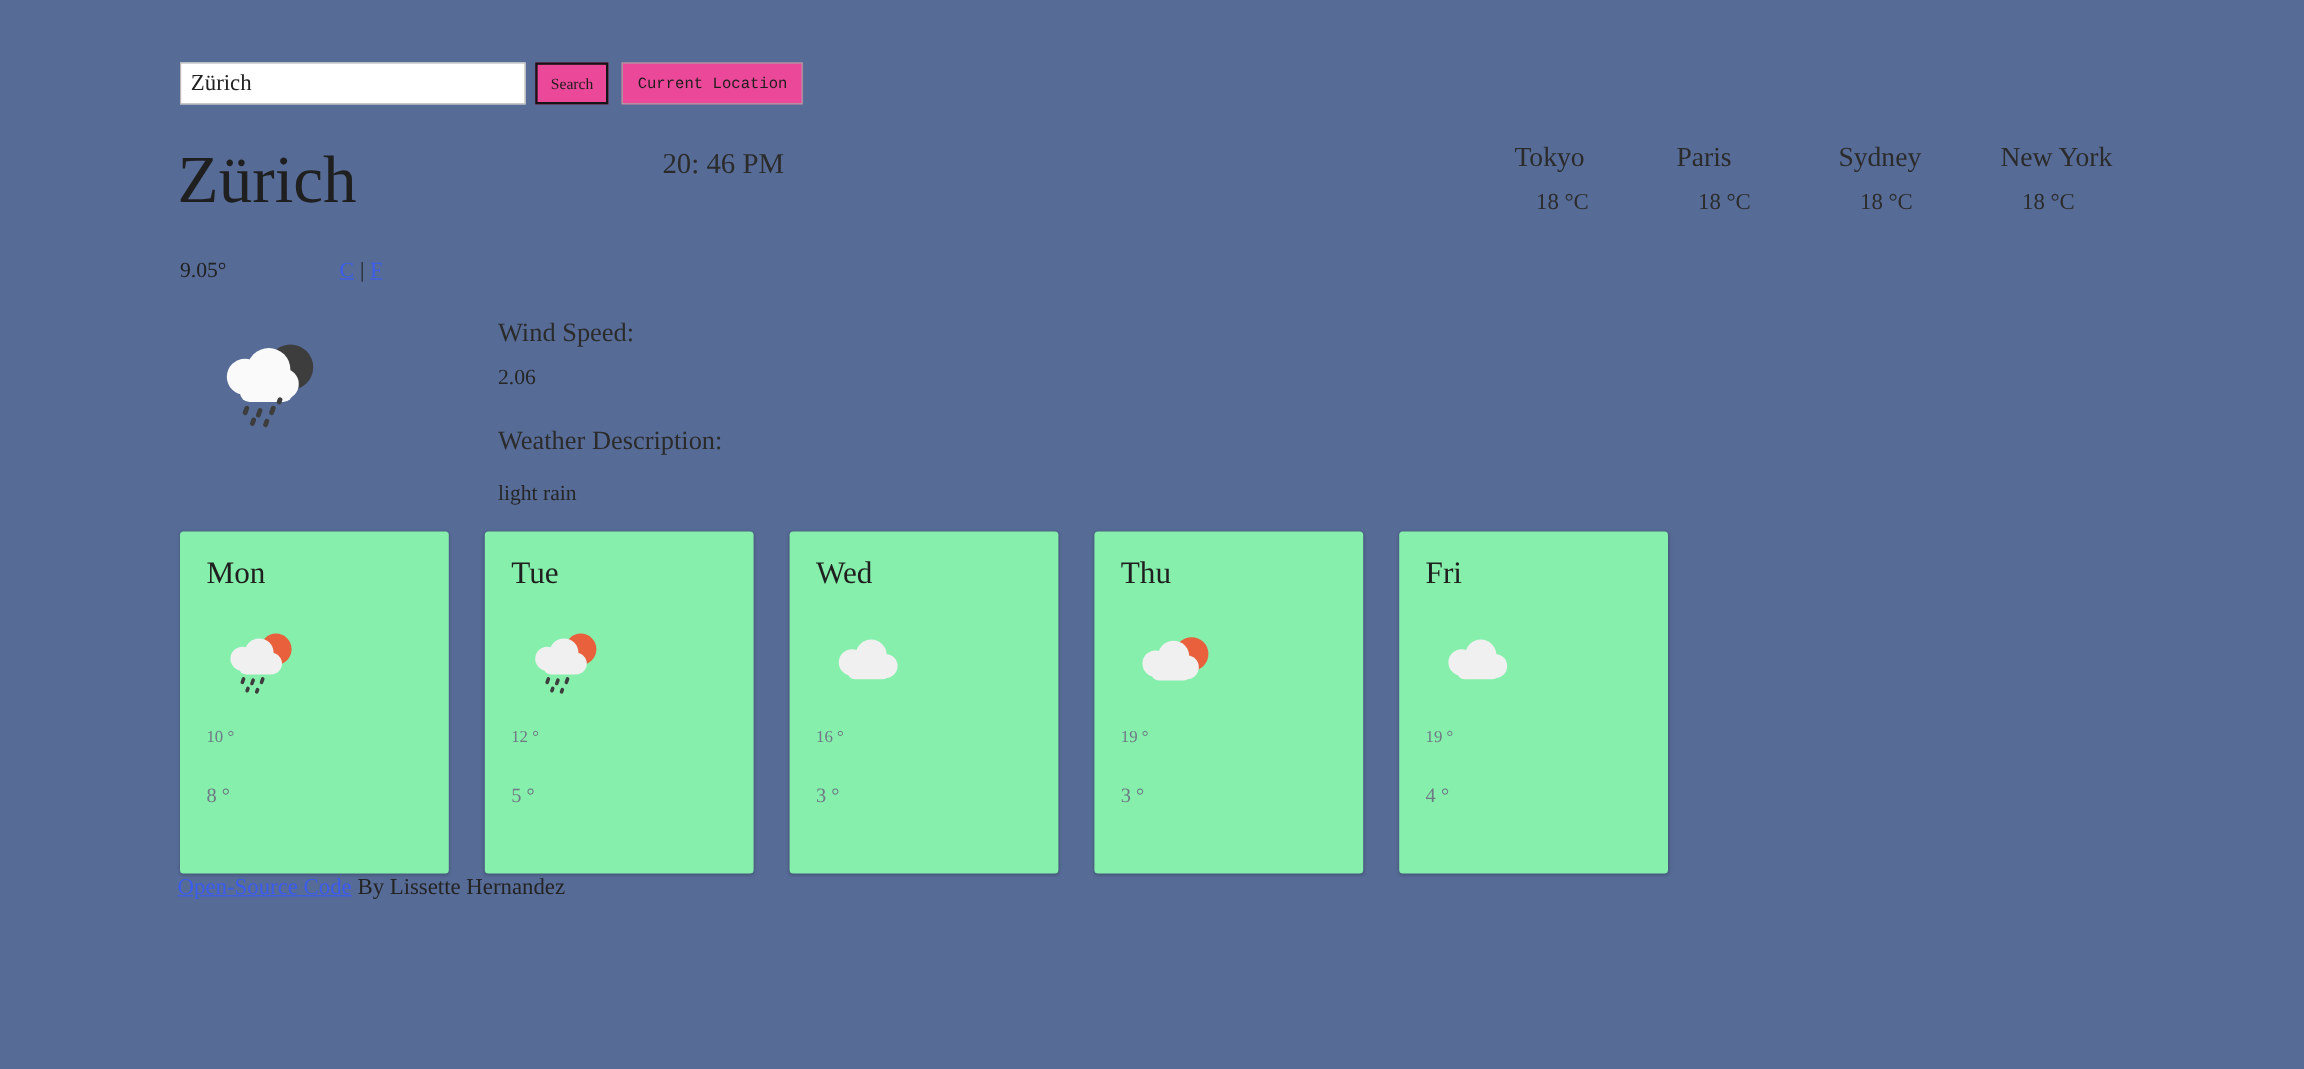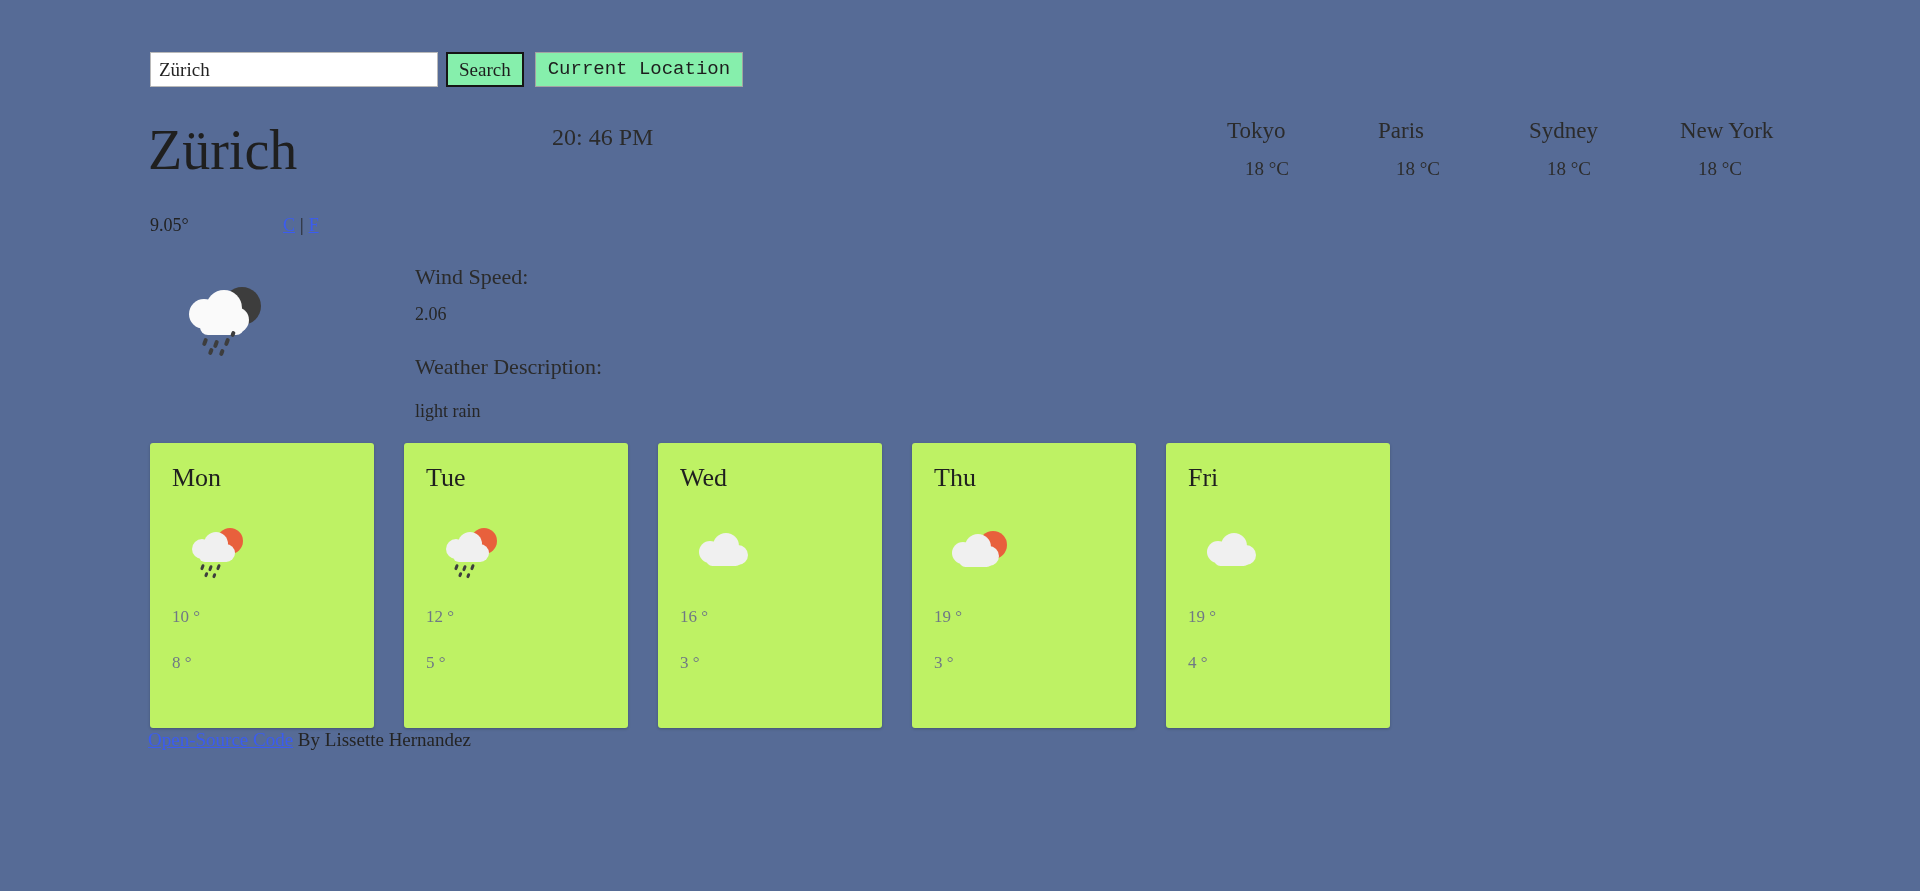--- a/index.html
+++ b/index.html
@@ -44,10 +44,10 @@
   }
   .btn {
     height: 35px;
-    background: #86efac;
+    background: #ec4899;
     border: 1px solid #a3a3a3;
     font-family: "Liberation Serif", "DejaVu Serif", serif;
-    font-size: 19px;
+    font-size: 13px;
     color: #1d1d1d;
     padding: 0 12px;
     cursor: pointer;

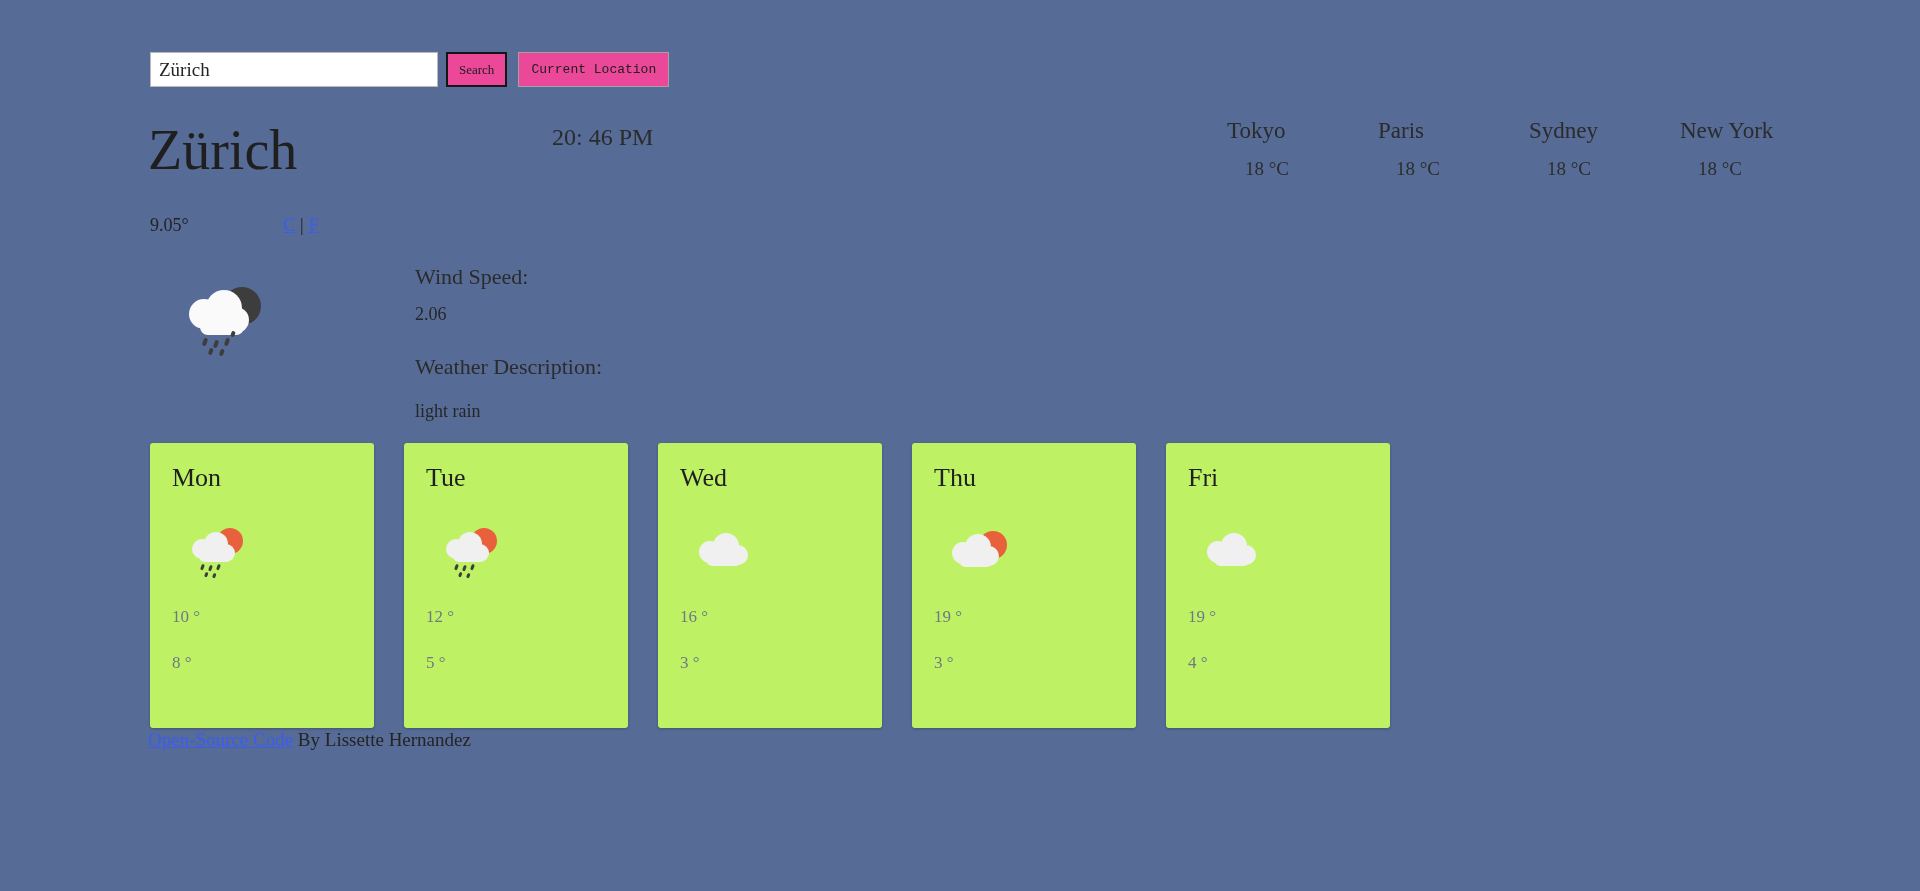--- a/index.html
+++ b/index.html
@@ -100,10 +100,10 @@
   
   .world-cities {
     position: absolute;
-    left: 1227px;
+    left: 1262px;
     top: 118px;
     display: flex;
-    gap: 16px;
+    gap: 0;
   }
   .world-city {
     width: 135px;

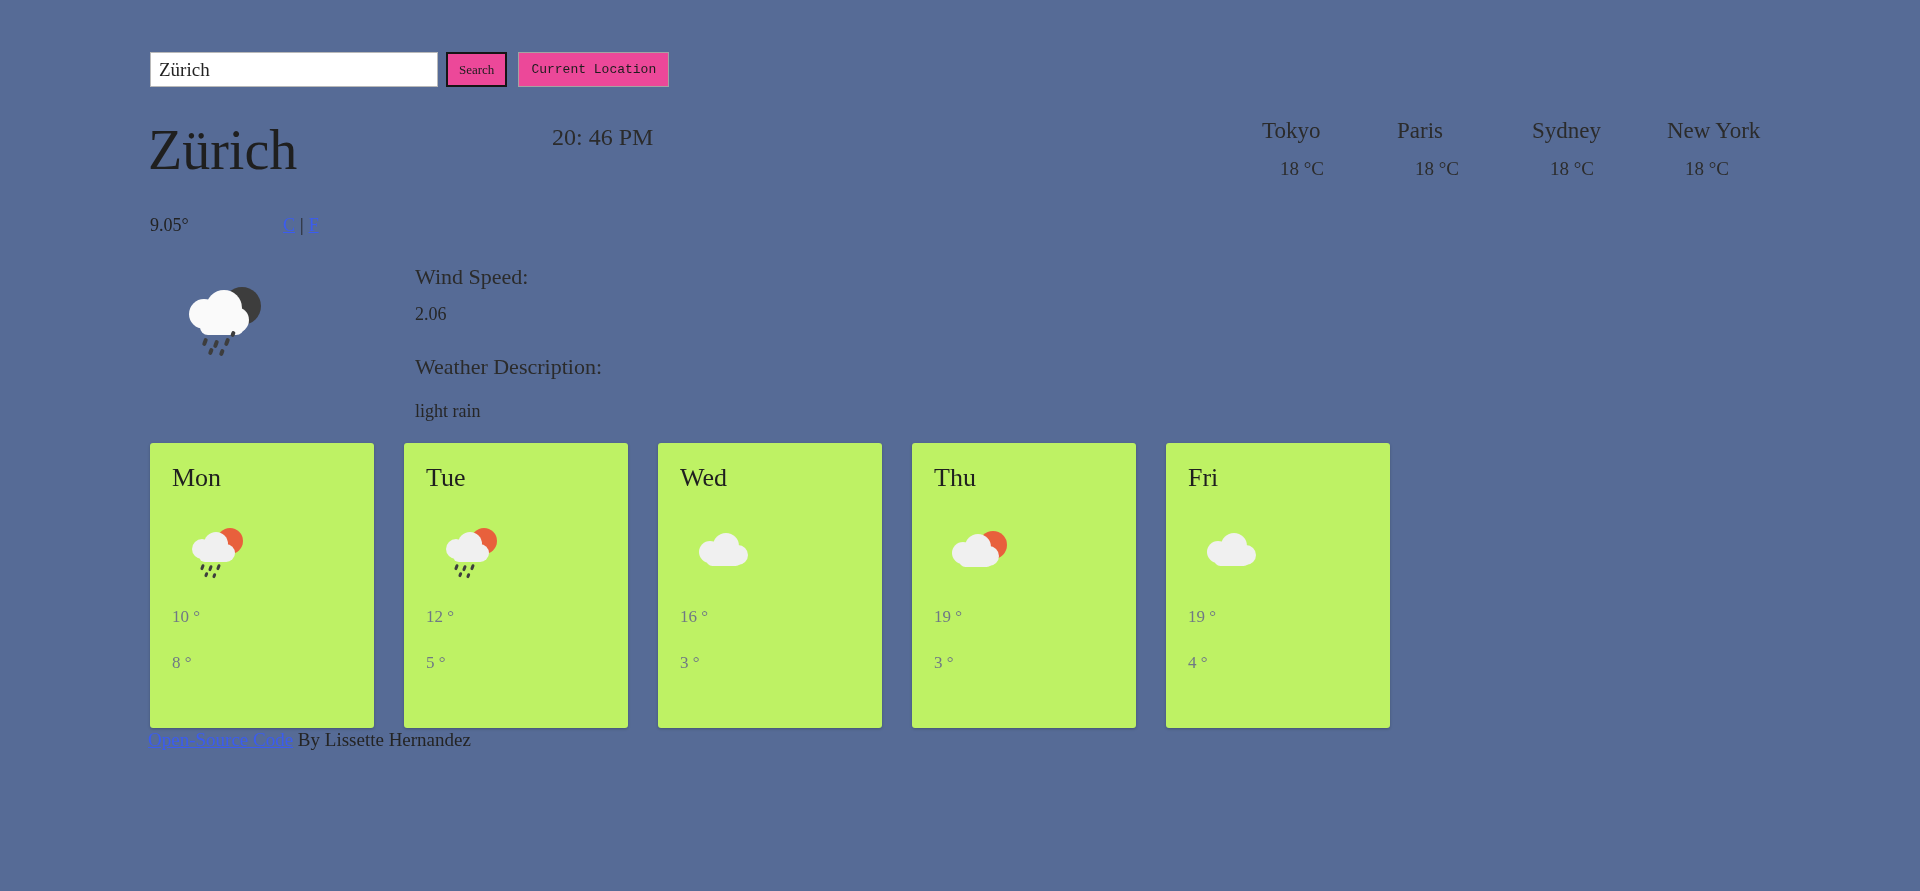--- a/index.html
+++ b/index.html
@@ -185,7 +185,7 @@
   .card {
     width: 224px;
     height: 285px;
-    background: #bef264;
+    background: #86efac;
     border-radius: 3px;
     box-shadow: 0 1px 3px rgba(0,0,0,0.22);
     position: relative;

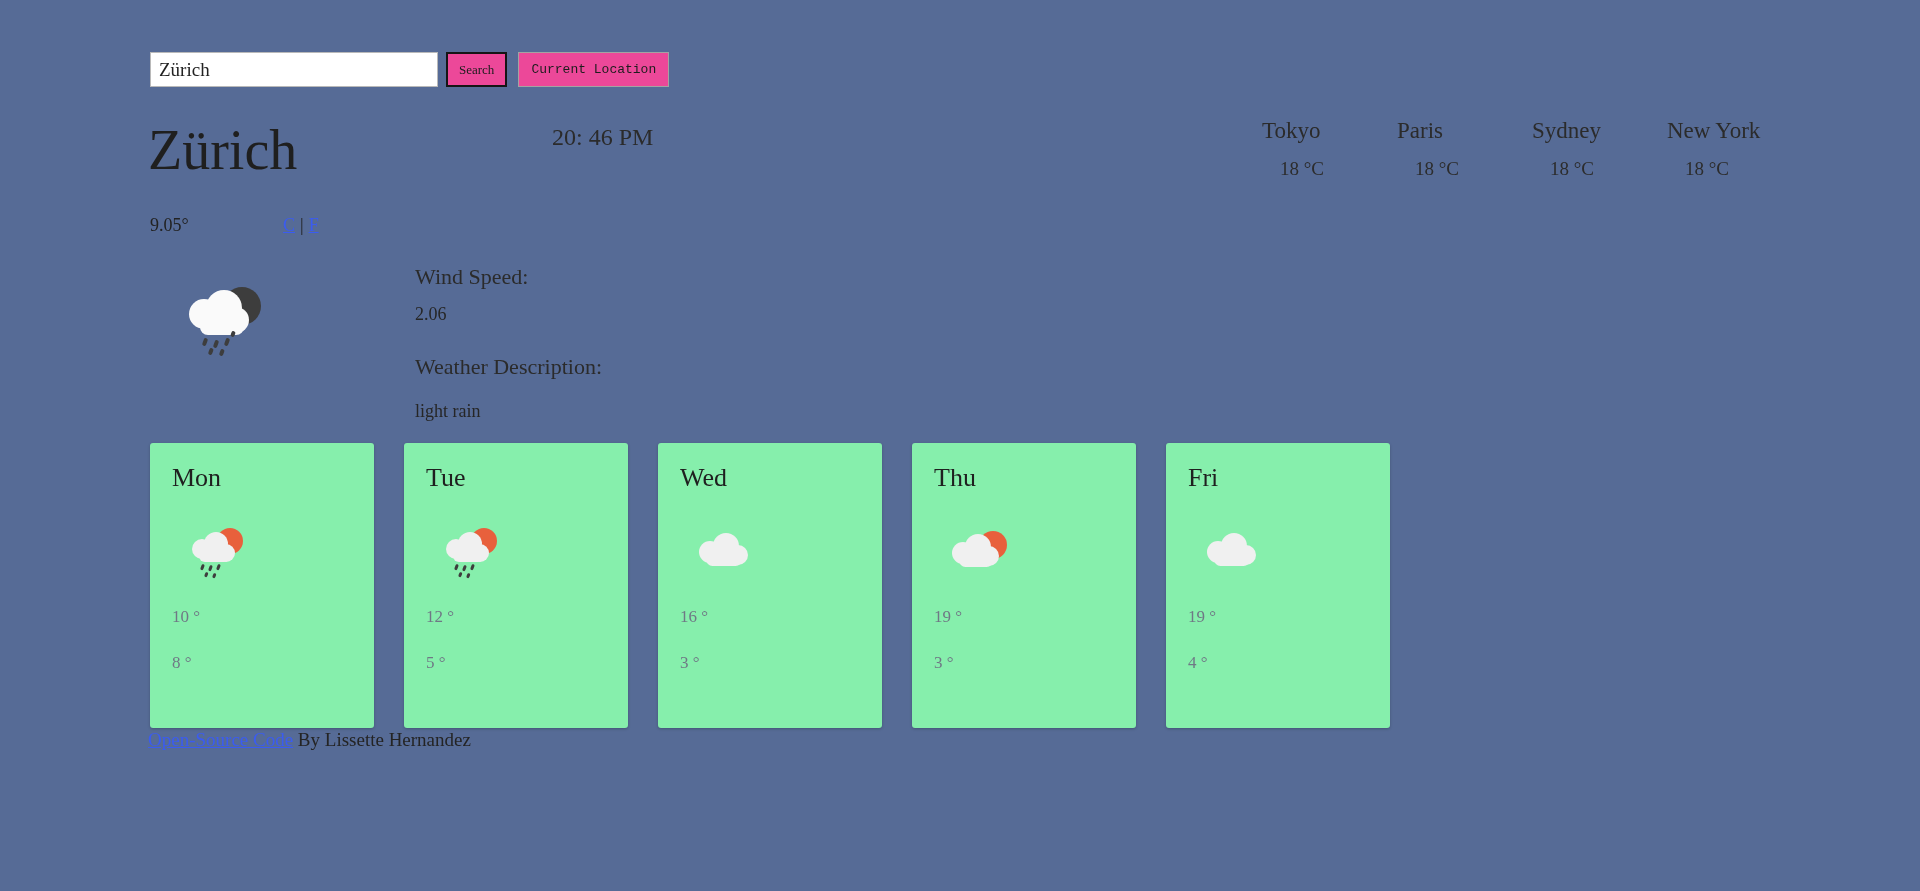--- a/index.html
+++ b/index.html
@@ -209,7 +209,7 @@
     position: absolute;
     left: 22px;
     top: 164px;
-    font-size: 17px;
+    font-size: 14px;
     color: #6f7885;
   }
   .card-low {

